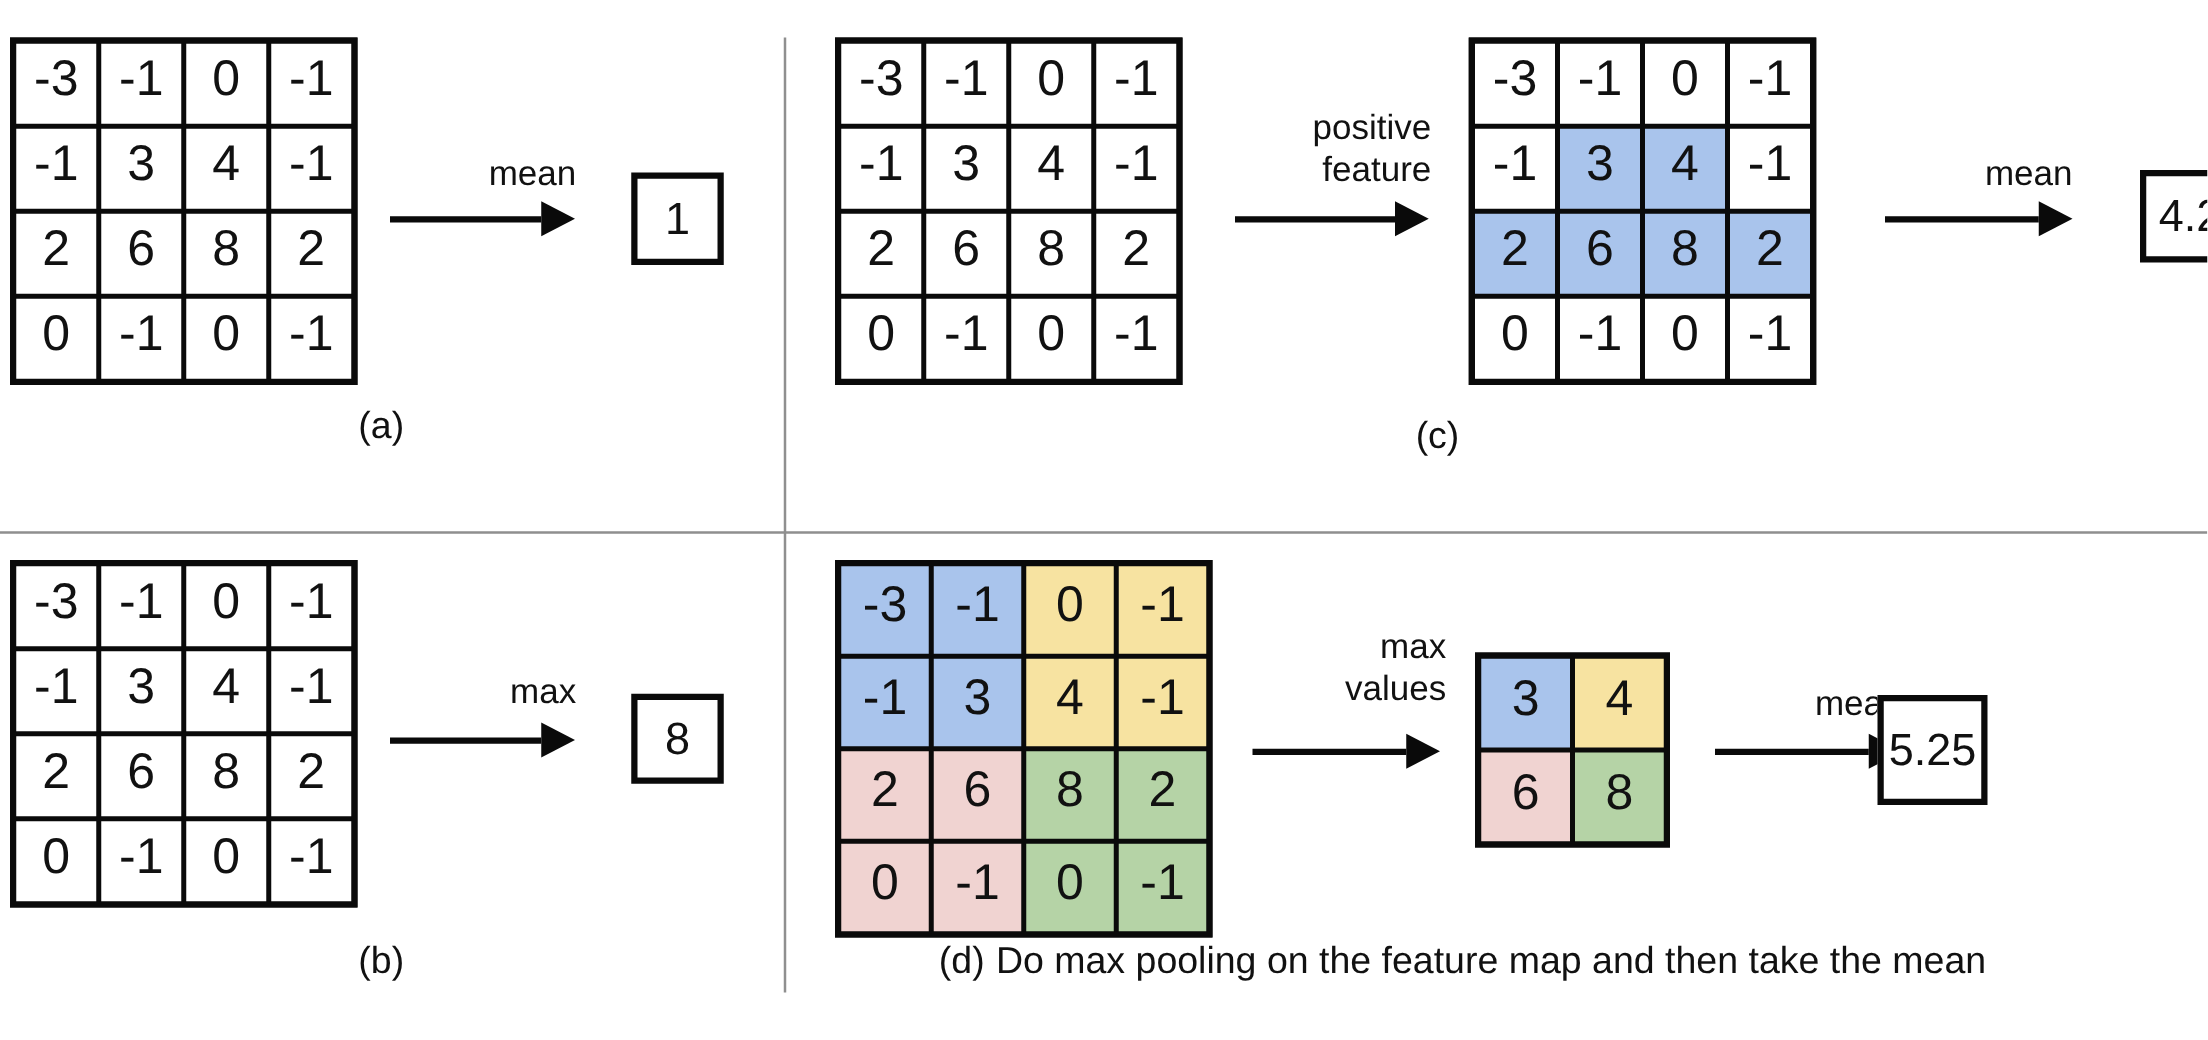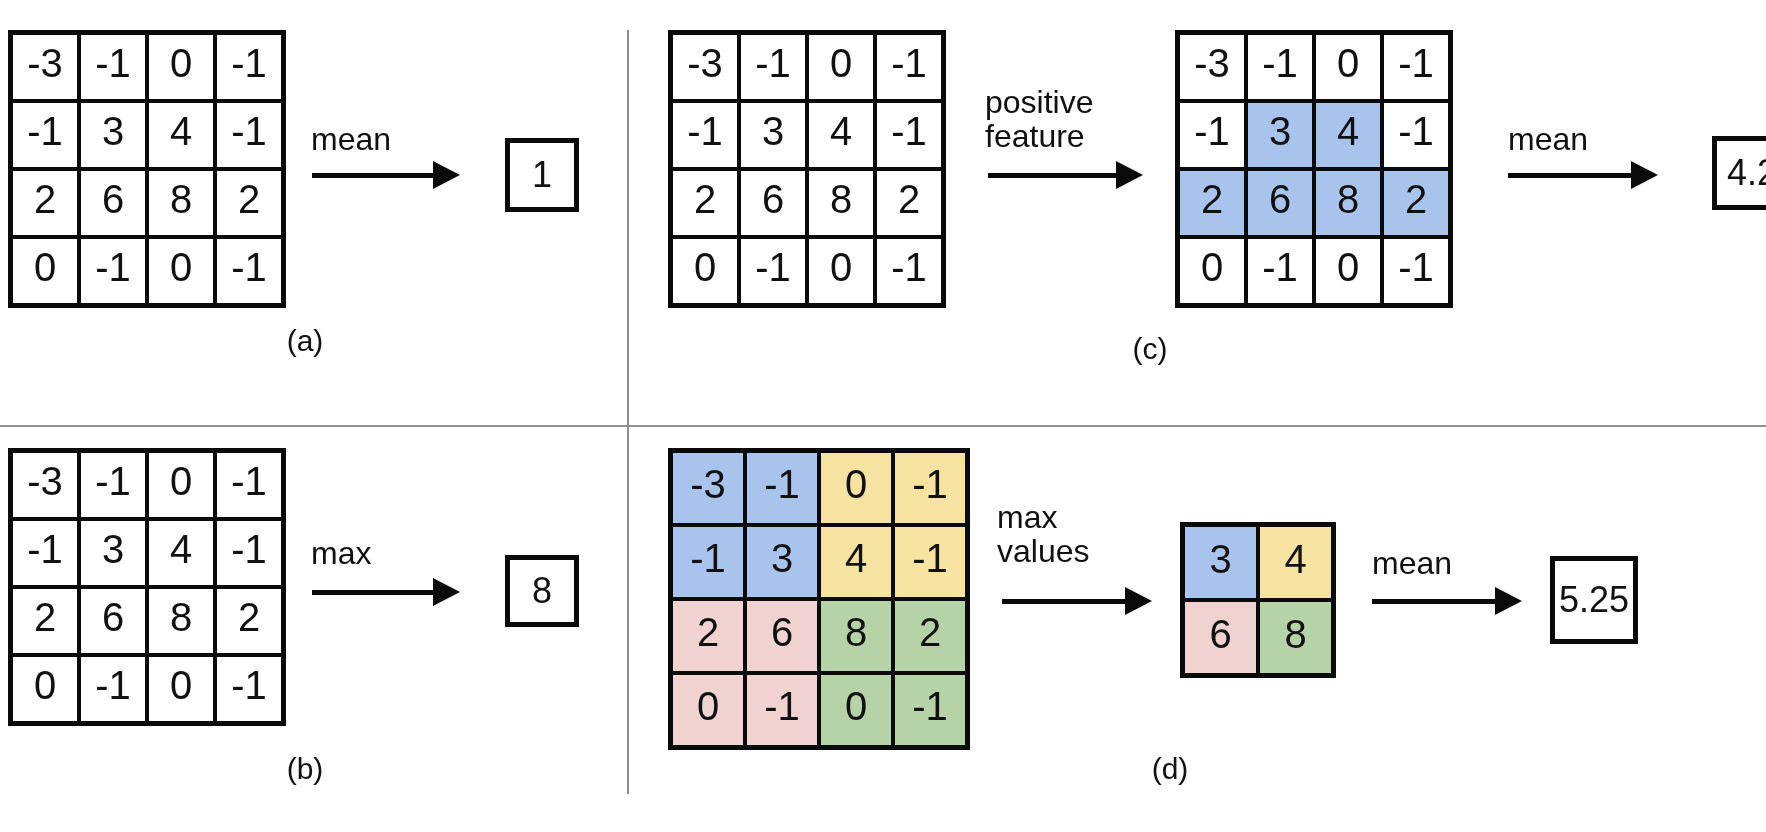--- a/index.html
+++ b/index.html
@@ -30,7 +30,7 @@
                border-top:14px solid transparent;border-bottom:14px solid transparent;}
 
   
-  .albl{position:absolute;text-align:left;font-size:32px;line-height:34px;}
+  .albl{position:absolute;text-align:right;font-size:28px;line-height:34px;}
 
   
   .rbox{position:absolute;border:5px solid var(--line_black,#0a0a0a);background:#fff;

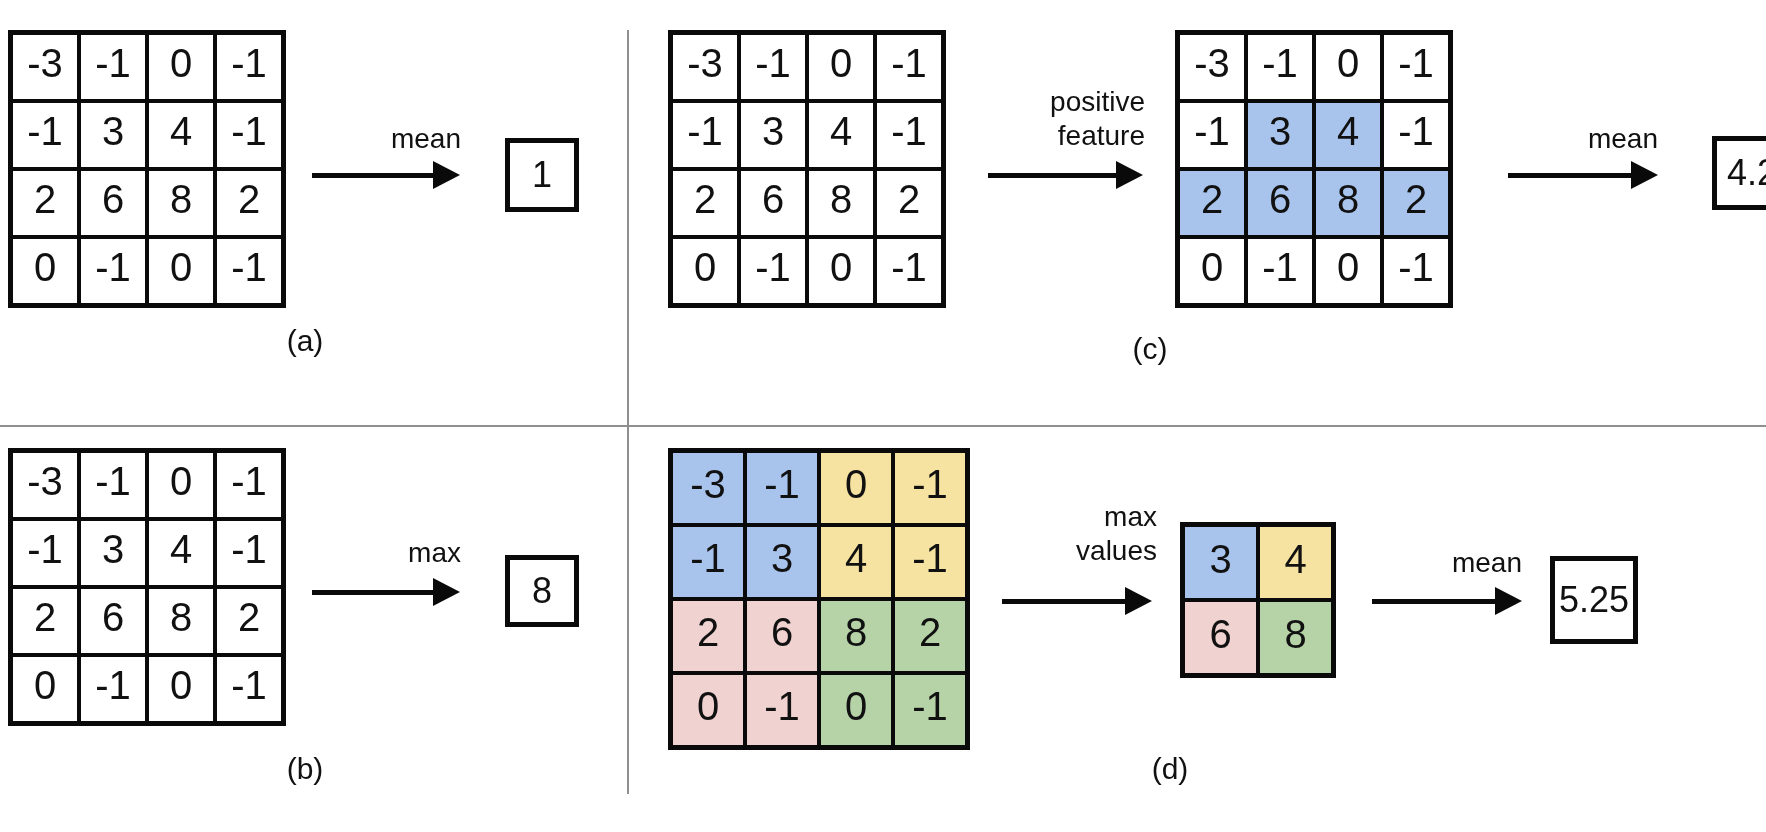--- a/index.html
+++ b/index.html
@@ -208,7 +208,7 @@
       <div class="shaft"></div>
       <div class="head"></div>
     </div>
-    <div class="rbox" style="left:1550px;top:556px;width:88px;height:88px">
+    <div class="rbox" style="left:1502px;top:556px;width:88px;height:88px">
       <span>5.25</span>
     </div>
     <div class="cap tight" style="left:660px;top:752px;width:1020px">

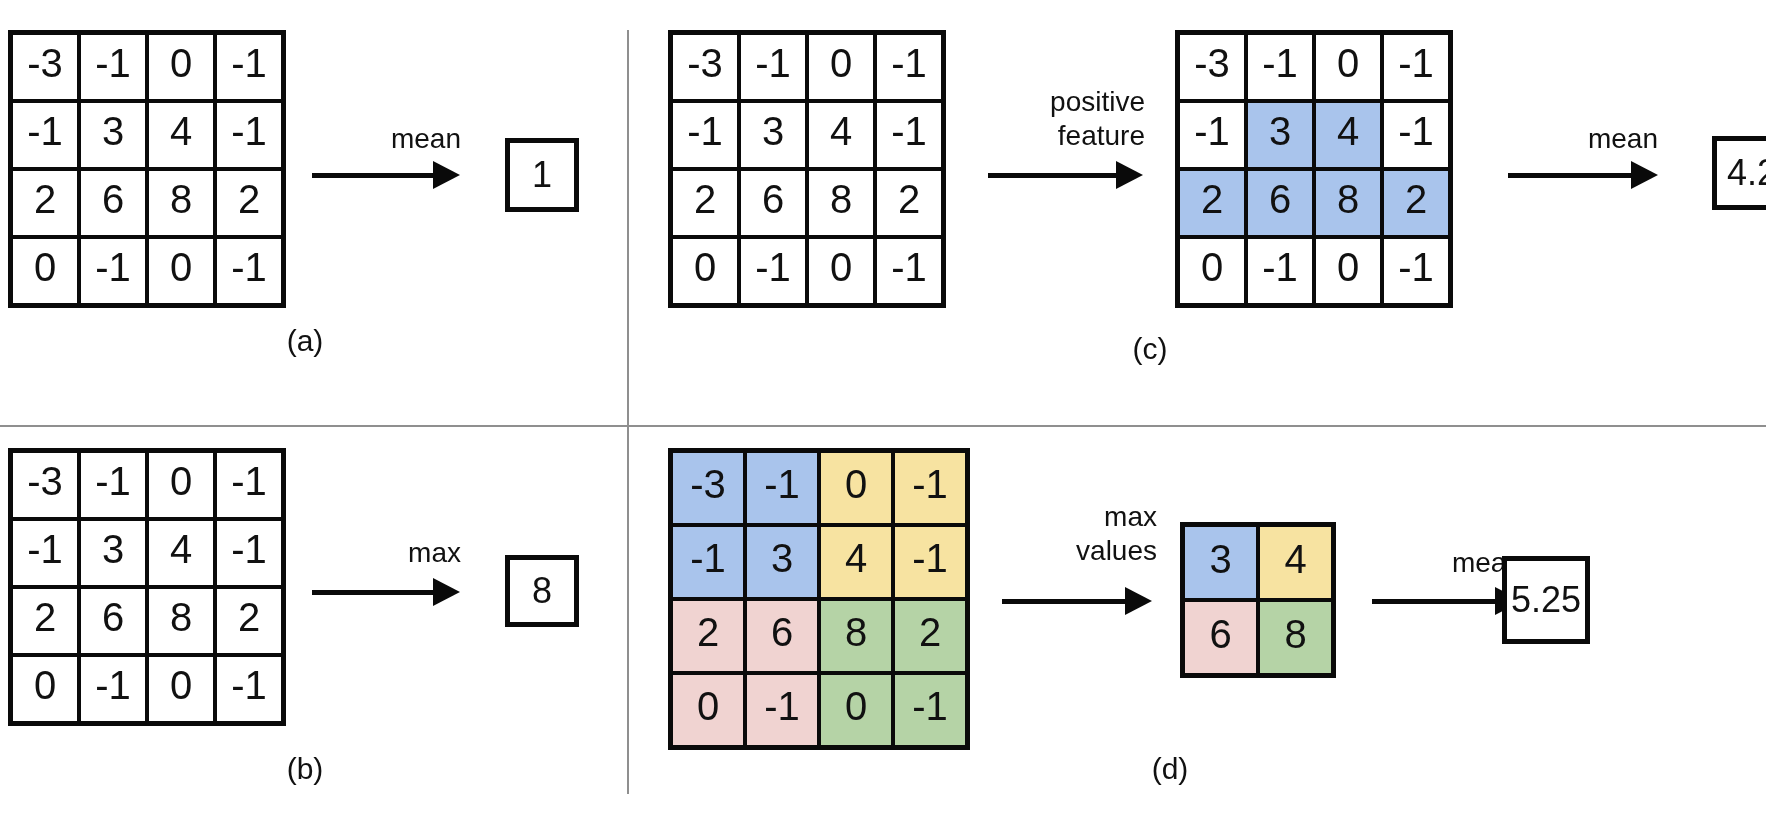--- a/index.html
+++ b/index.html
@@ -213,6 +213,7 @@
     </div>
     <div class="cap tight" style="left:660px;top:752px;width:1020px">
       <span>(d)</span>
+      <span>Do max pooling on the feature map and then take the mean</span>
     </div>
   </div>
 

